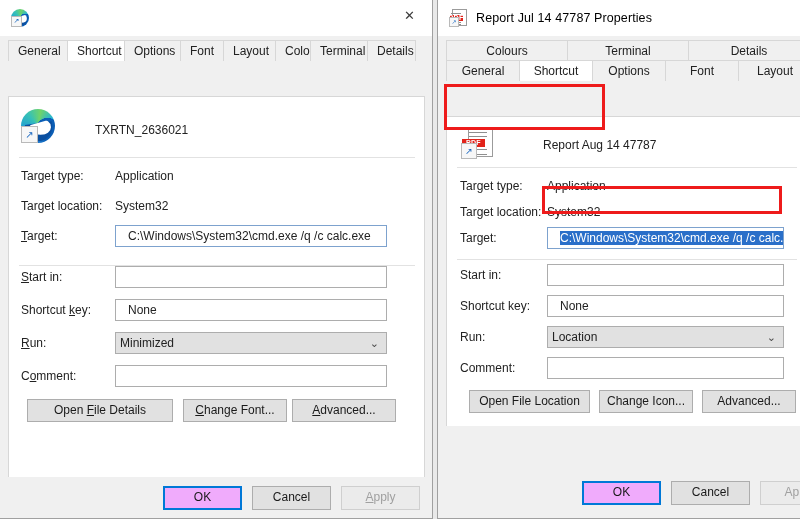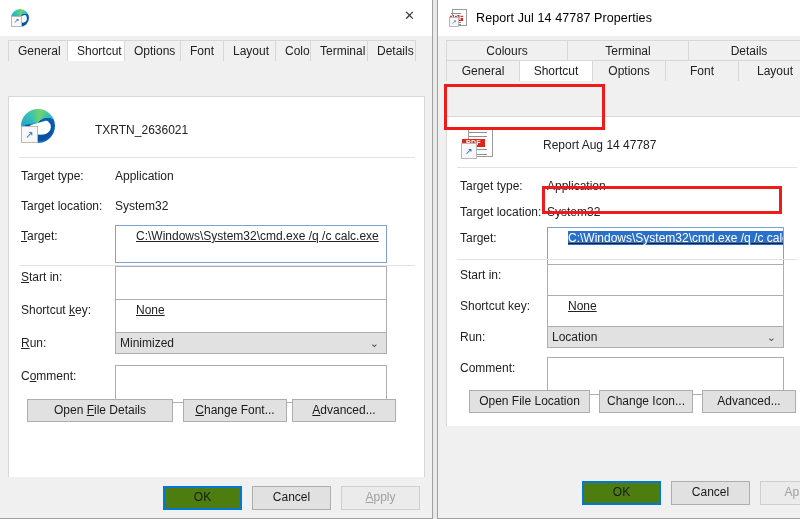--- a/index.html
+++ b/index.html
@@ -34,7 +34,7 @@
   .lbl{position:absolute;font-size:12px;color:#222;white-space:nowrap;}
   .val{position:absolute;font-size:12px;color:#222;white-space:nowrap;}
   .field{position:absolute;box-sizing:border-box;background:#fff;border:1px solid #adadad;
-         font-size:12px;color:#222;padding:0 20px;line-height:21px;height:38px;white-space:nowrap;overflow:hidden;text-decoration:underline;}
+         font-size:12px;color:#222;padding:0 12px;line-height:21px;height:22px;white-space:nowrap;overflow:hidden;}
   .field.focus{border:1px solid #7da2ce;}
   .combo{position:absolute;box-sizing:border-box;background:#e1e1e1;border:1px solid #adadad;
          font-size:12px;color:#222;padding:0 4px;line-height:21px;height:22px;}

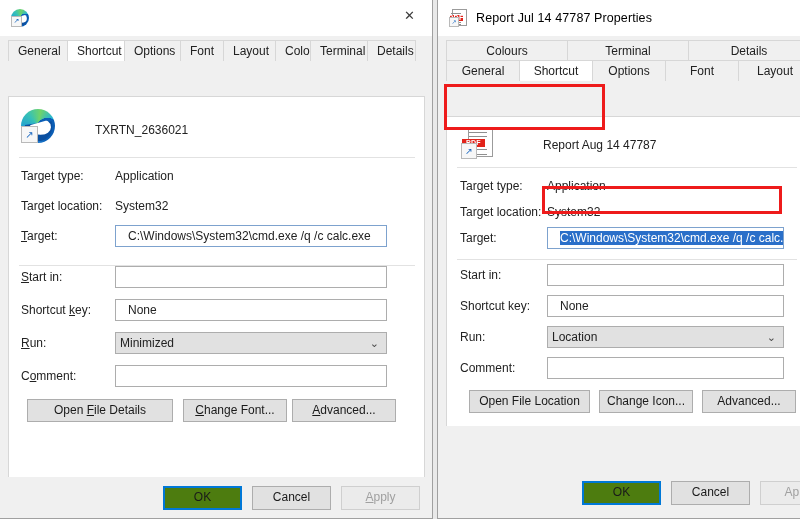--- a/index.html
+++ b/index.html
@@ -42,7 +42,7 @@
   .hr{position:absolute;height:1px;background:#e2e2e2;}
   .btn{position:absolute;box-sizing:border-box;background:#e1e1e1;border:1px solid #adadad;
        font-size:12px;color:#1a1a1a;text-align:center;line-height:21px;height:23px;white-space:nowrap;}
-  .btn.primary{border:2px solid #0078d7;background:#4d7c0f;line-height:19px;}
+  .btn.primary{border:2px solid #0078d7;background:#f0abfc;line-height:19px;}
   .btn.disabled{color:#a0a0a0;background:#ebebeb;border-color:#cfcfcf;}
   .footer{position:absolute;left:0;right:0;bottom:0;background:#f0f0f0;}
   .acc{text-decoration:underline;}

